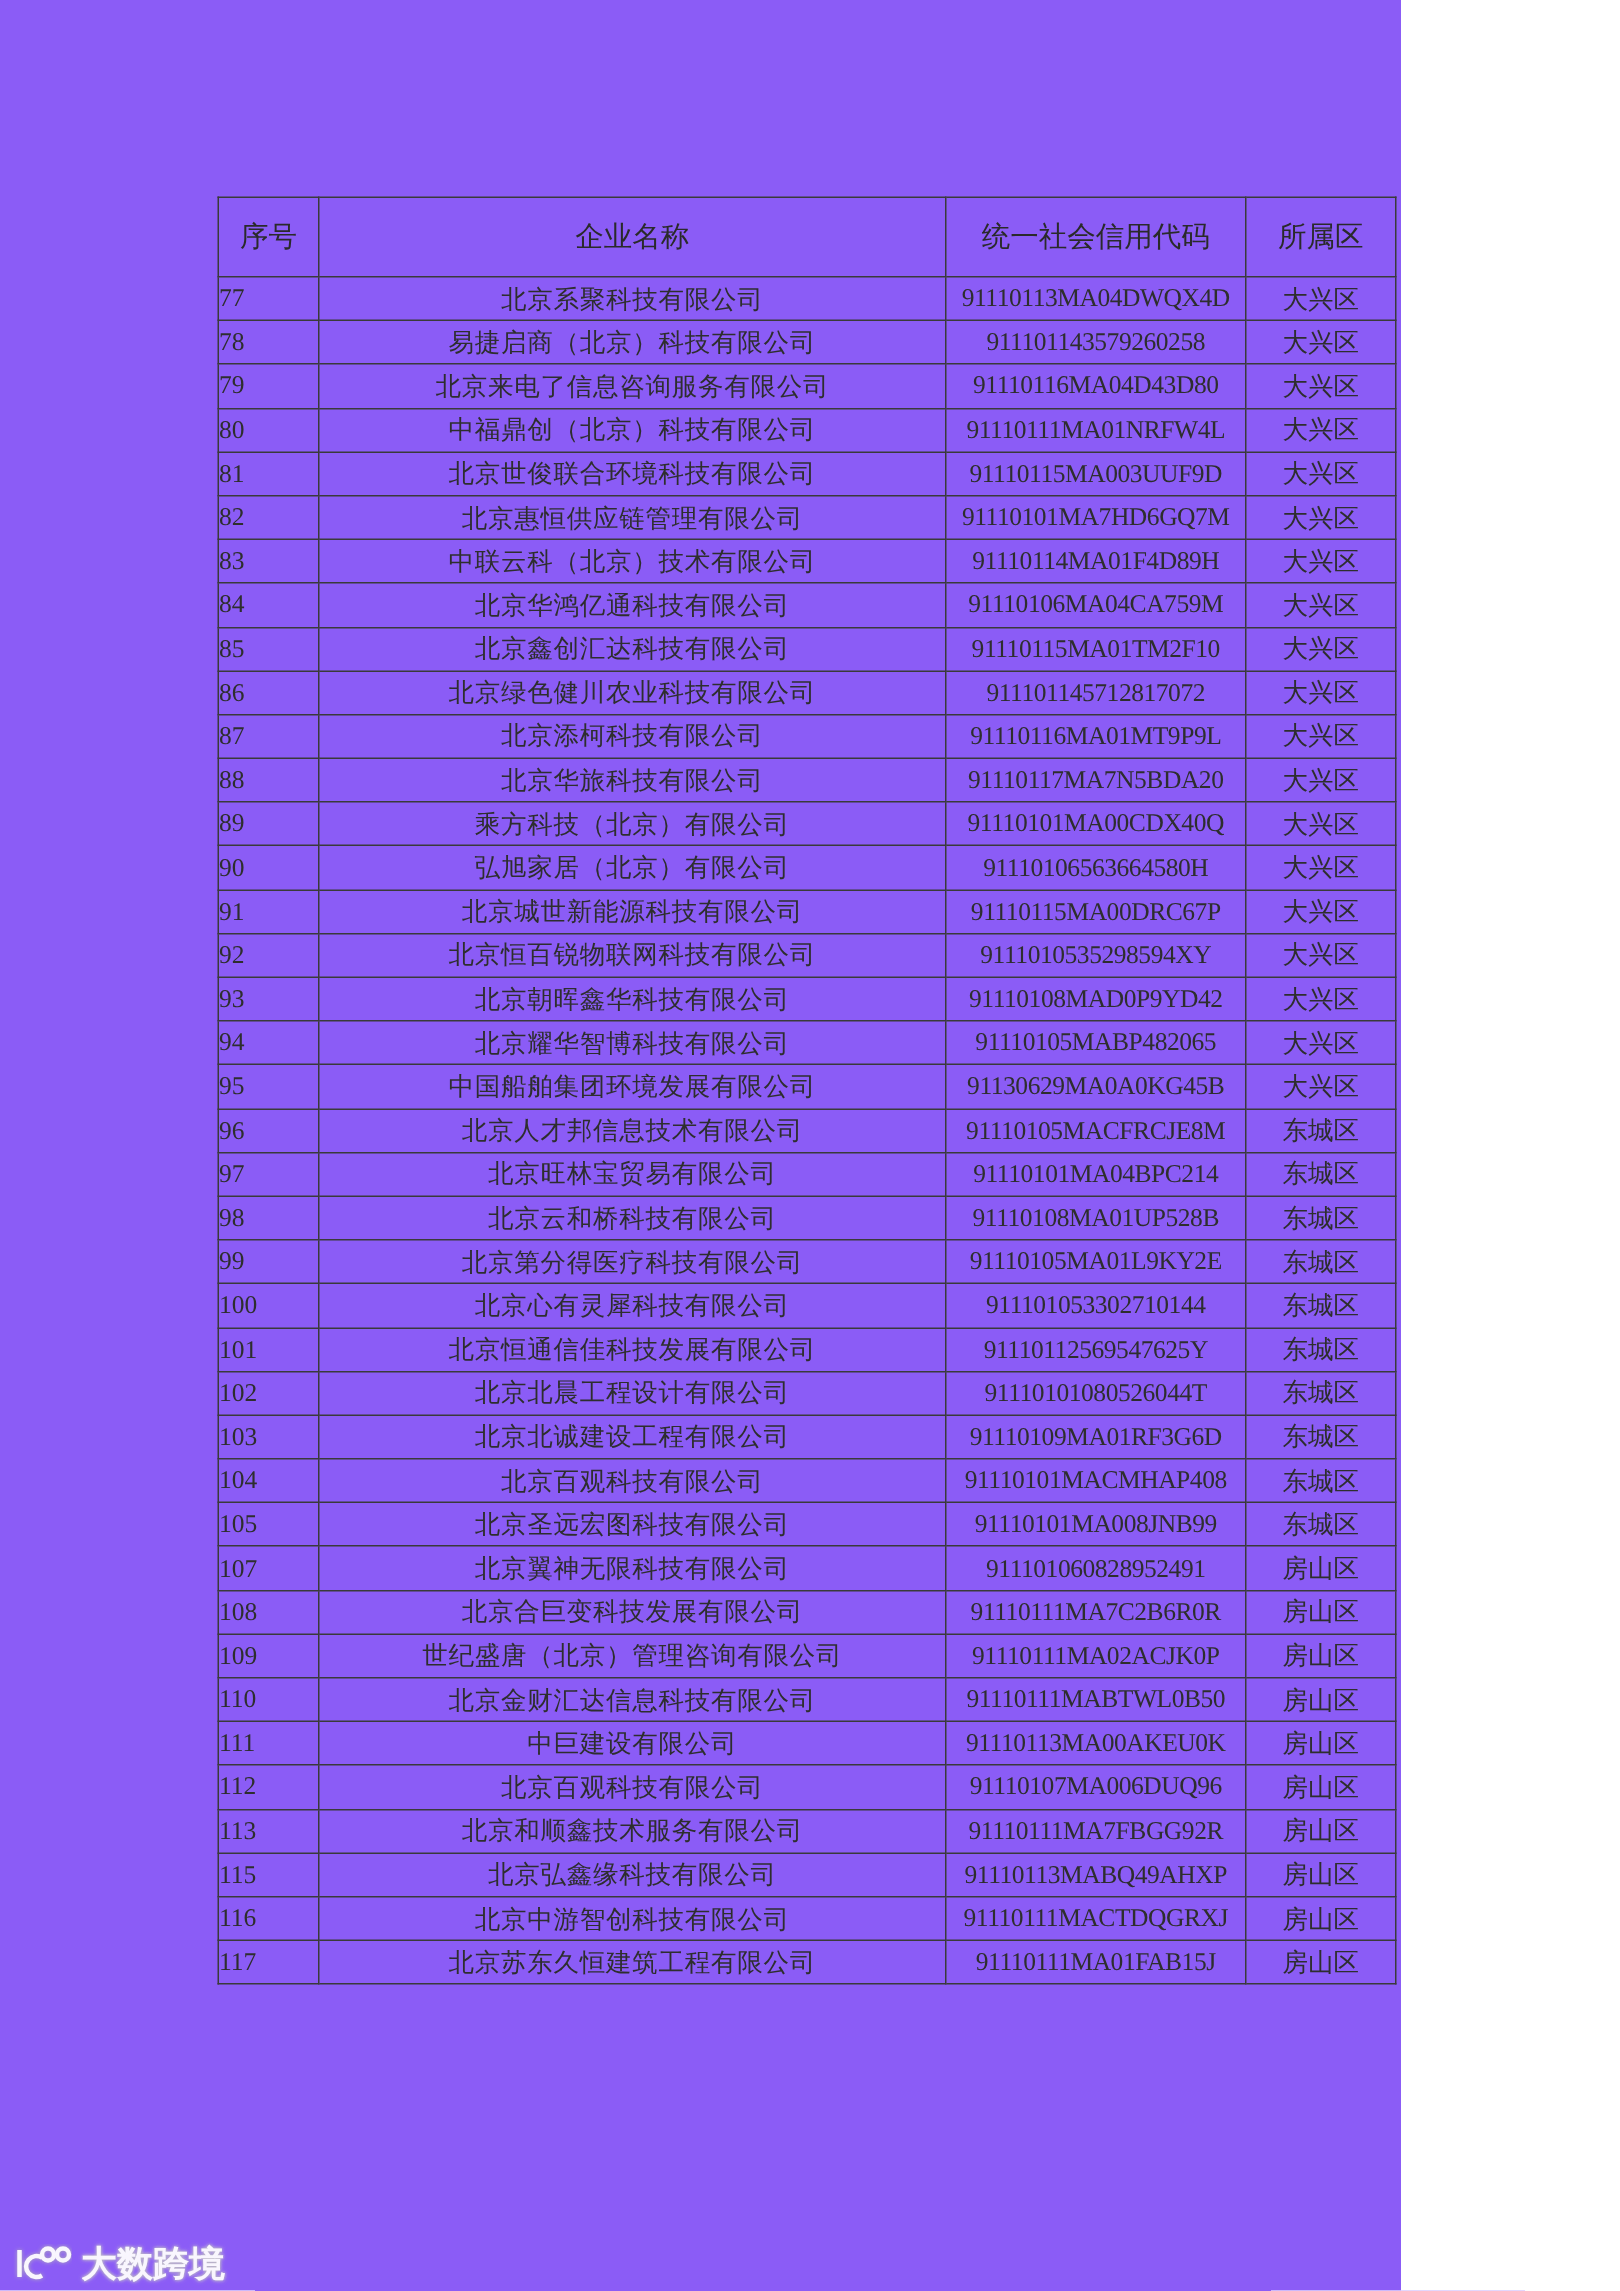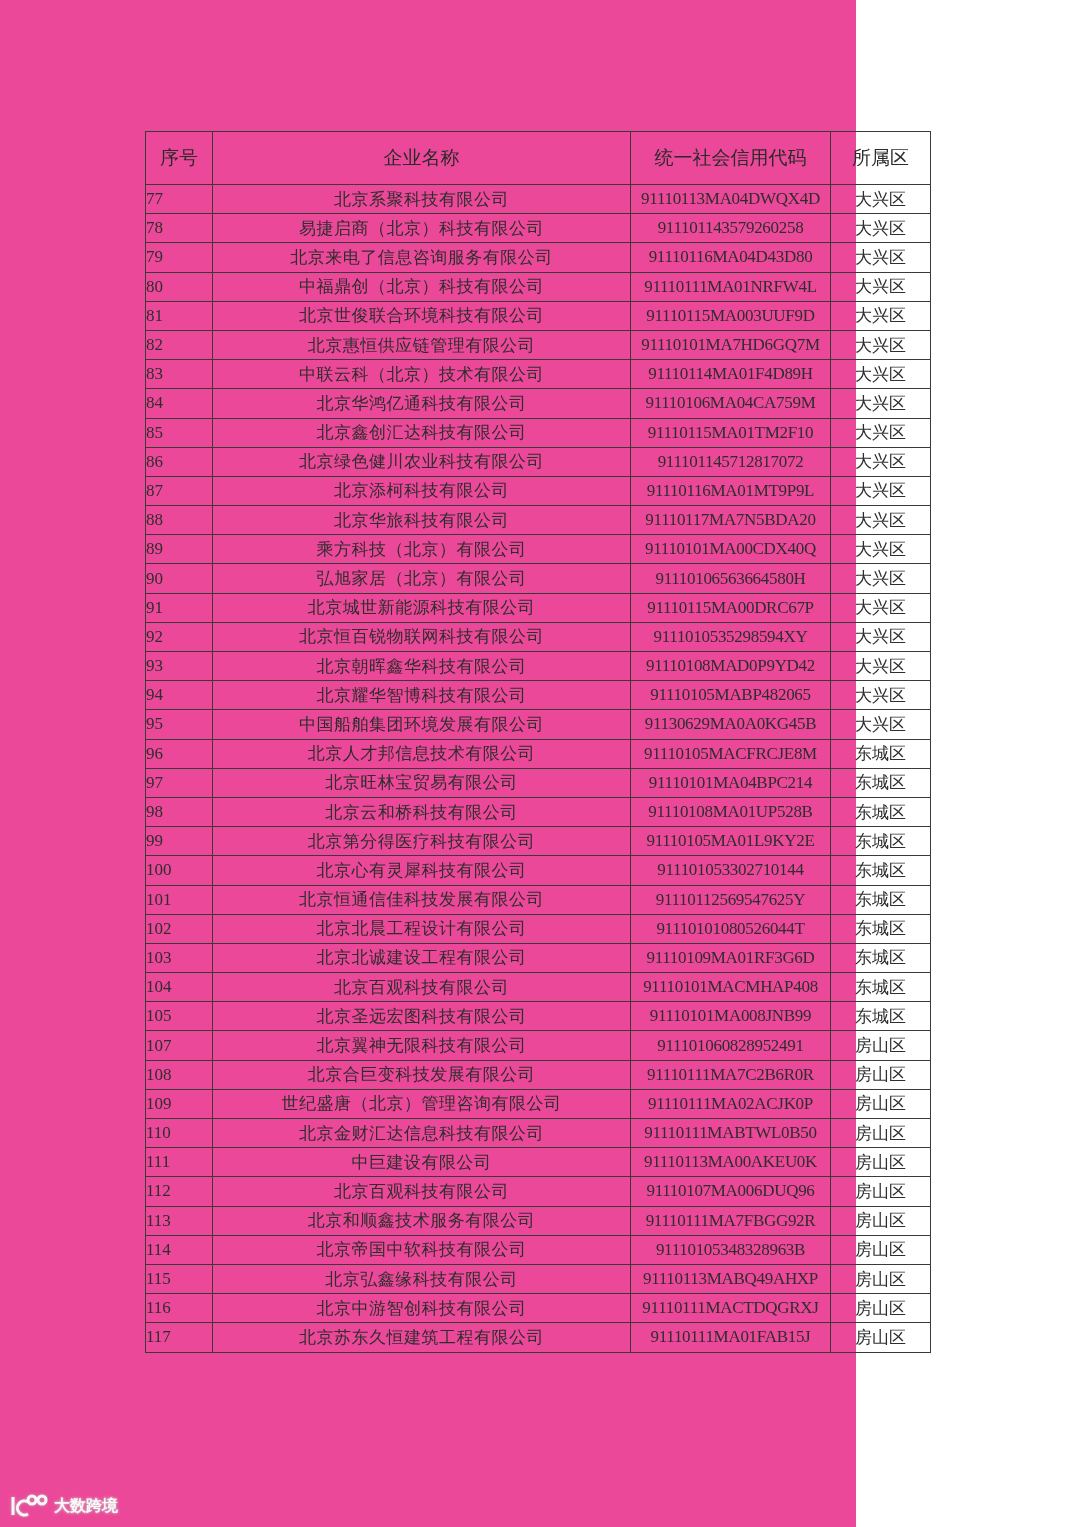--- a/index.html
+++ b/index.html
@@ -18,8 +18,8 @@
     .page {
       position: absolute;
       left: 0; top: 0;
-      width: 856px; height: 1527px;
-      background: #ec4899;
+      width: 934px; height: 1527px;
+      background: #8b5cf6;
     }
     table.roster {
       position: absolute;

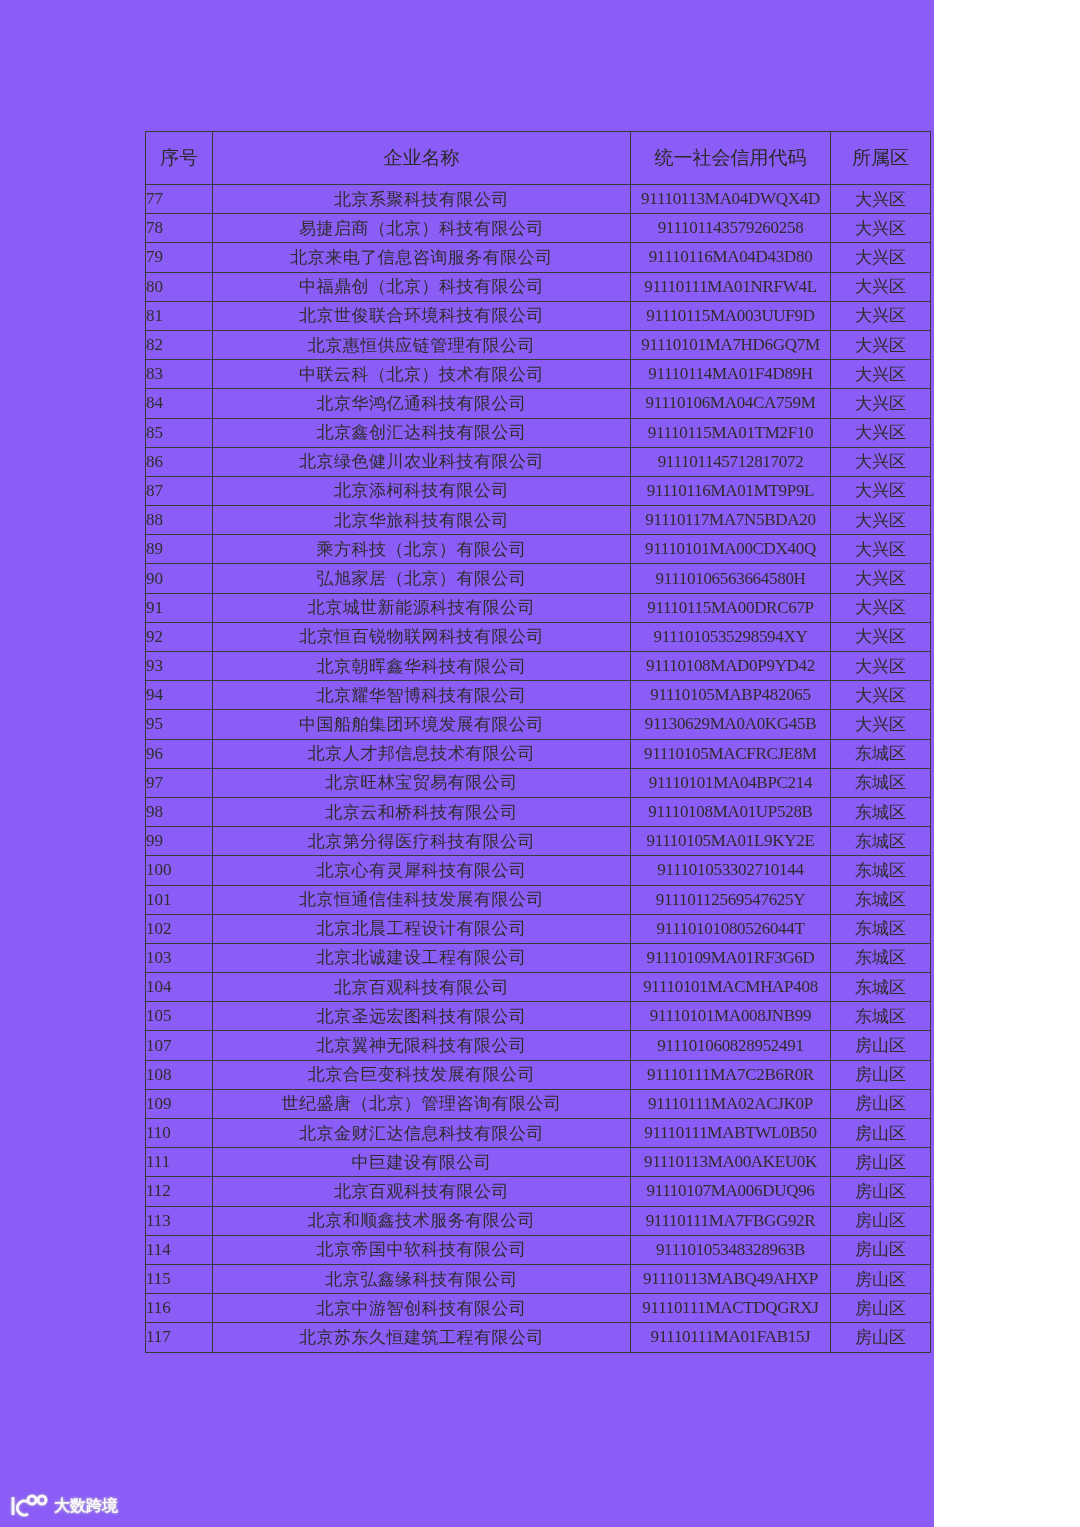--- a/index.html
+++ b/index.html
@@ -332,12 +332,6 @@
           <td class="c-district">房山区</td>
         </tr>
         <tr>
-          <td class="c-idx">114</td>
-          <td class="c-name">北京帝国中软科技有限公司</td>
-          <td class="c-code">91110105348328963B</td>
-          <td class="c-district">房山区</td>
-        </tr>
-        <tr>
           <td class="c-idx">115</td>
           <td class="c-name">北京弘鑫缘科技有限公司</td>
           <td class="c-code">91110113MABQ49AHXP</td>

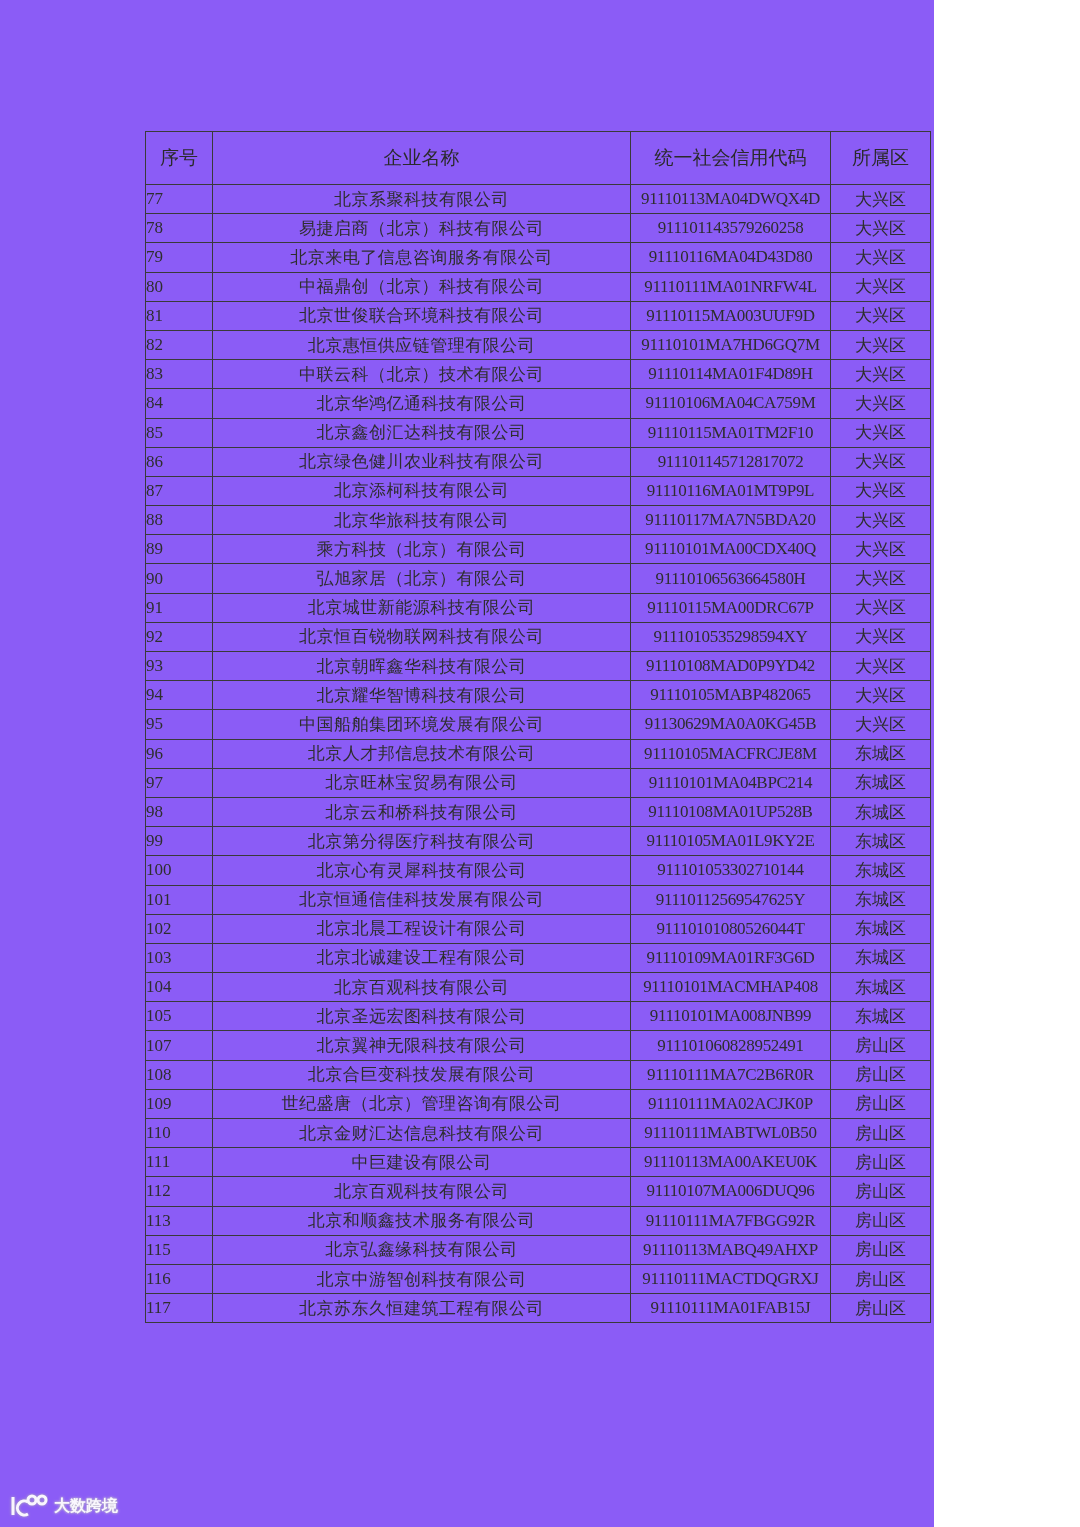--- a/index.html
+++ b/index.html
@@ -85,7 +85,7 @@
       gap: 6px;
       color: #ffffff;
       font-family: "DejaVu Sans", sans-serif;
-      font-size: 16px;
+      font-size: 24px;
       font-weight: bold;
       text-shadow: 0 0 2px #bdbdbd, 0 0 3px #cfcfcf;
       opacity: 0.95;

